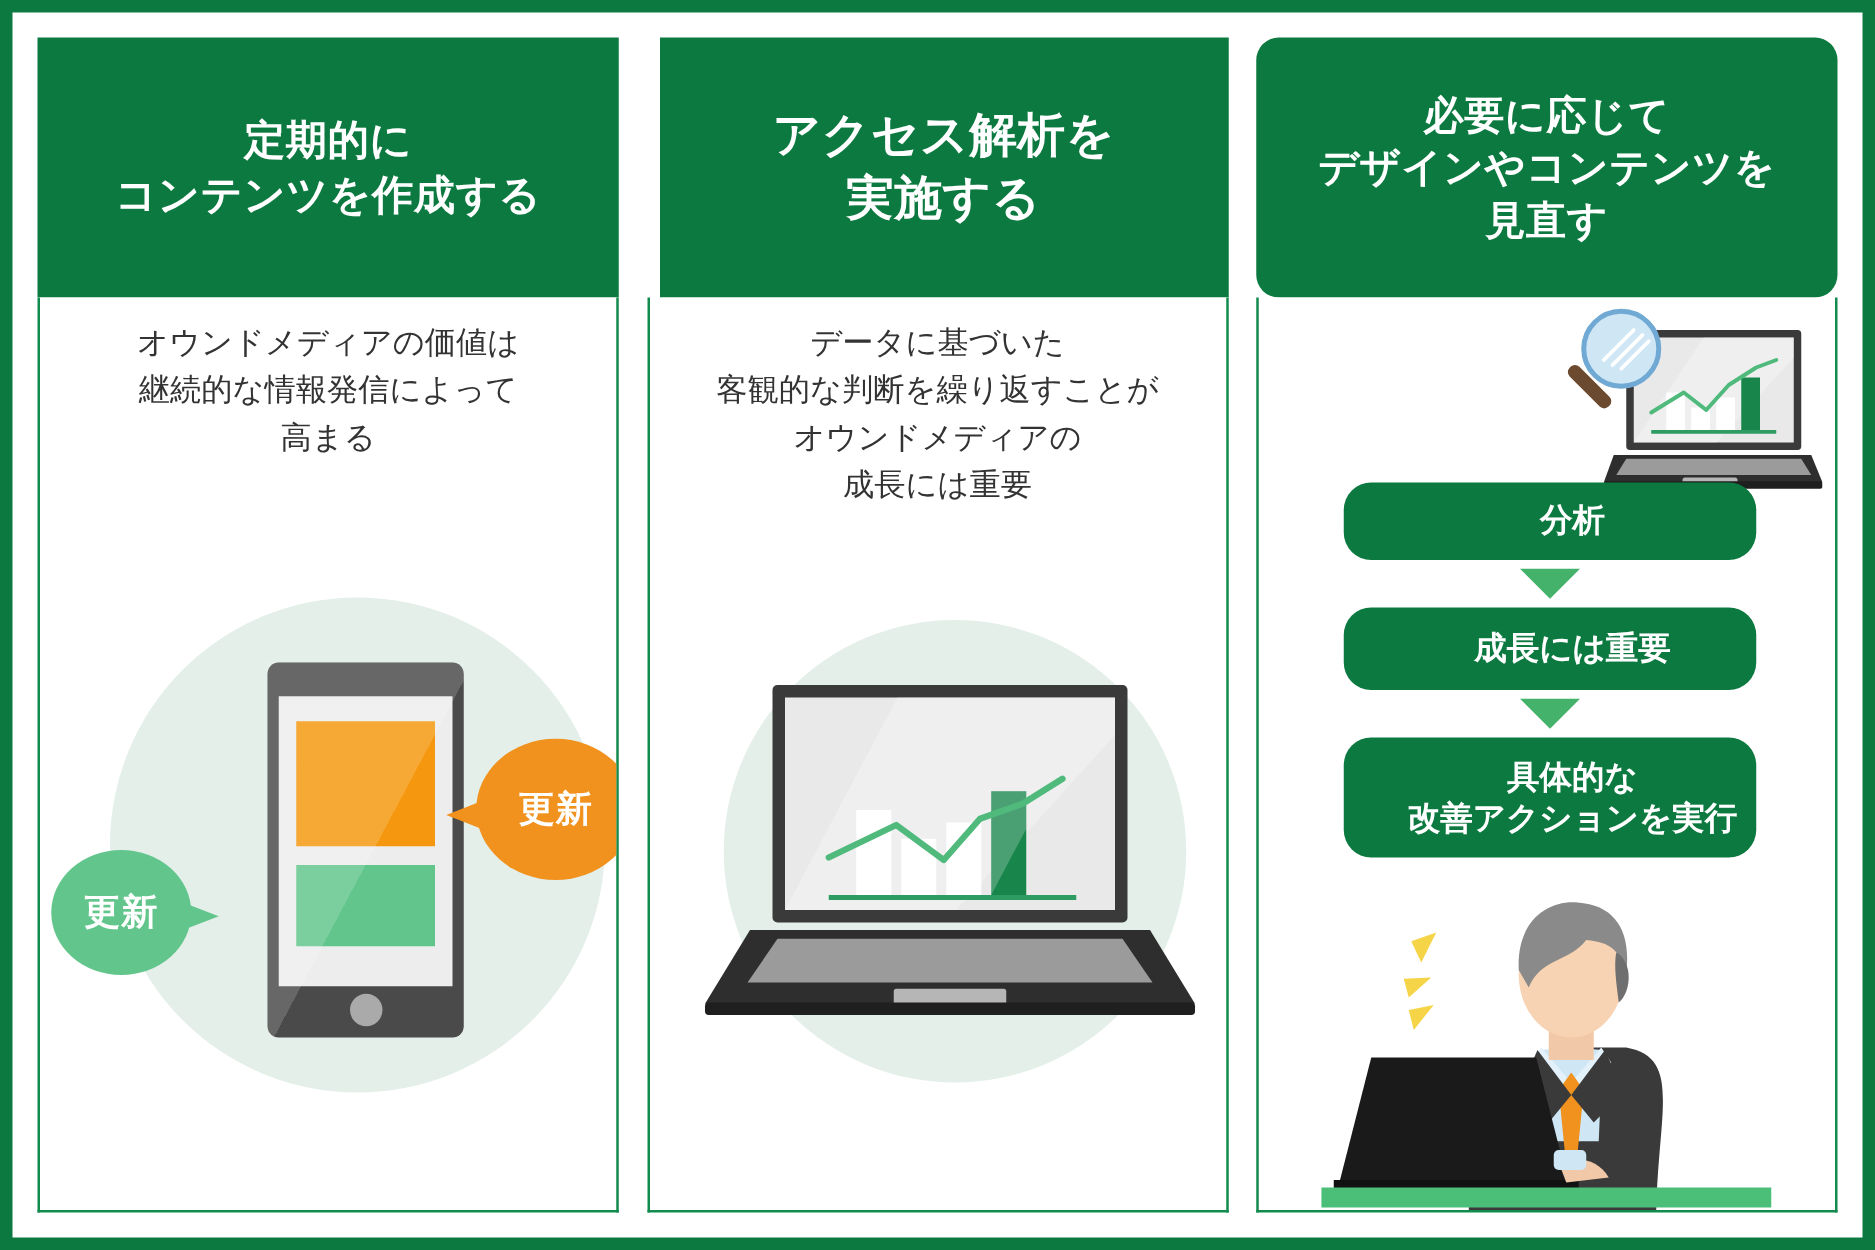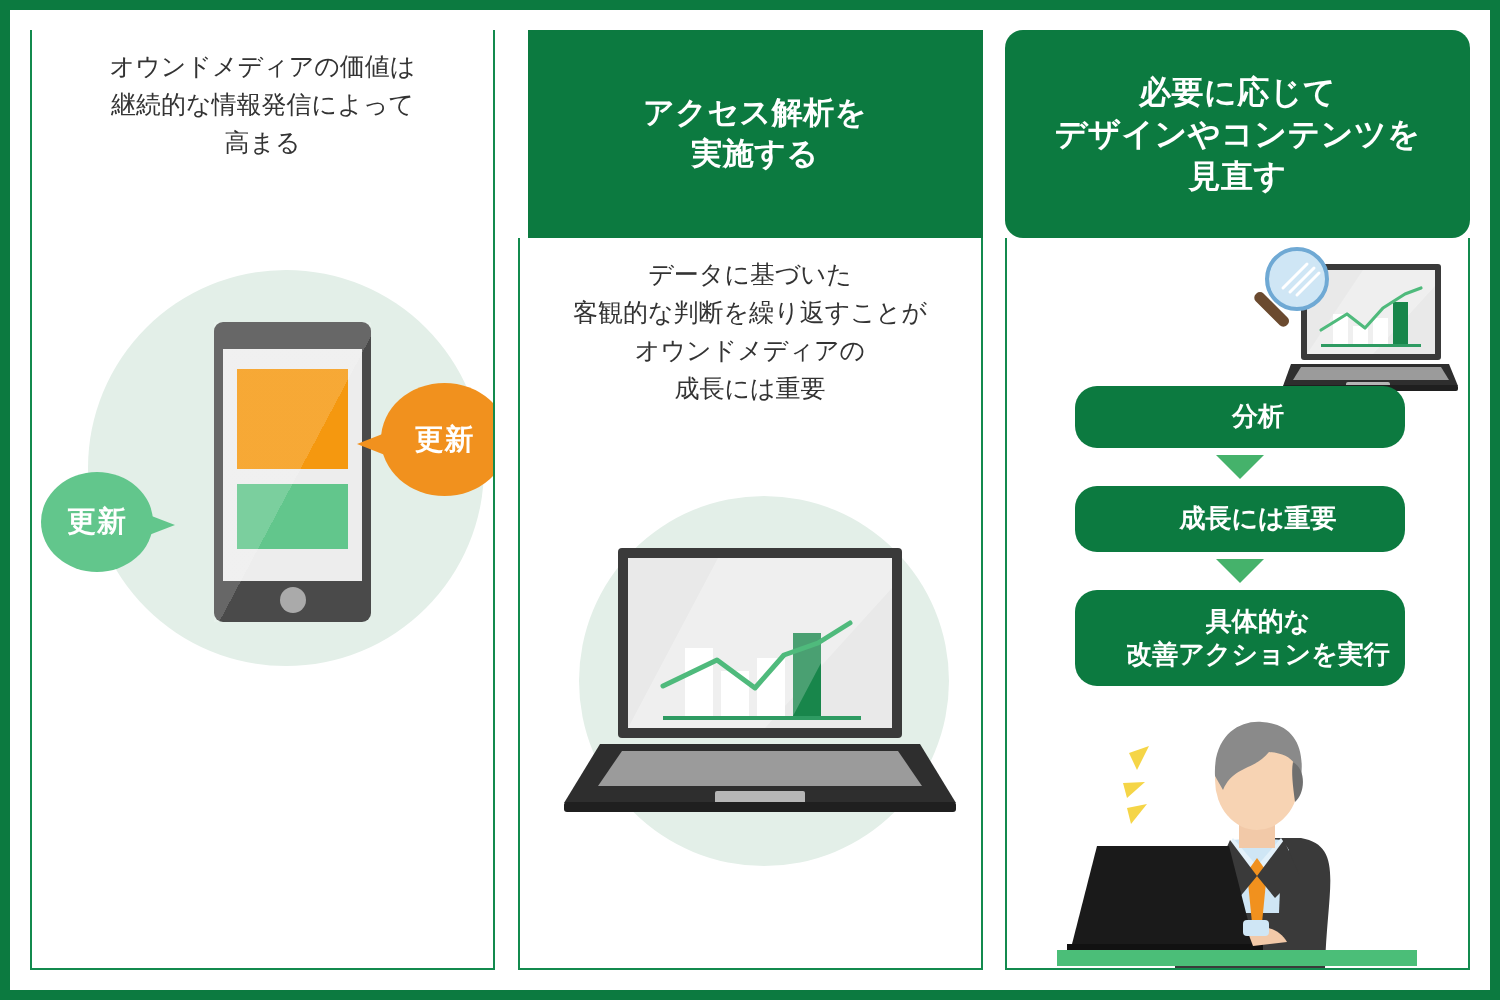--- a/index.html
+++ b/index.html
@@ -268,6 +268,10 @@
   <div class="panels">
 
     <section class="panel panel-1">
+      <header class="panel-header">
+        <span class="htext">定期的に
+コンテンツを作成する</span>
+      </header>
       <div class="panel-body">
         <p class="panel-desc">オウンドメディアの価値は
 継続的な情報発信によって

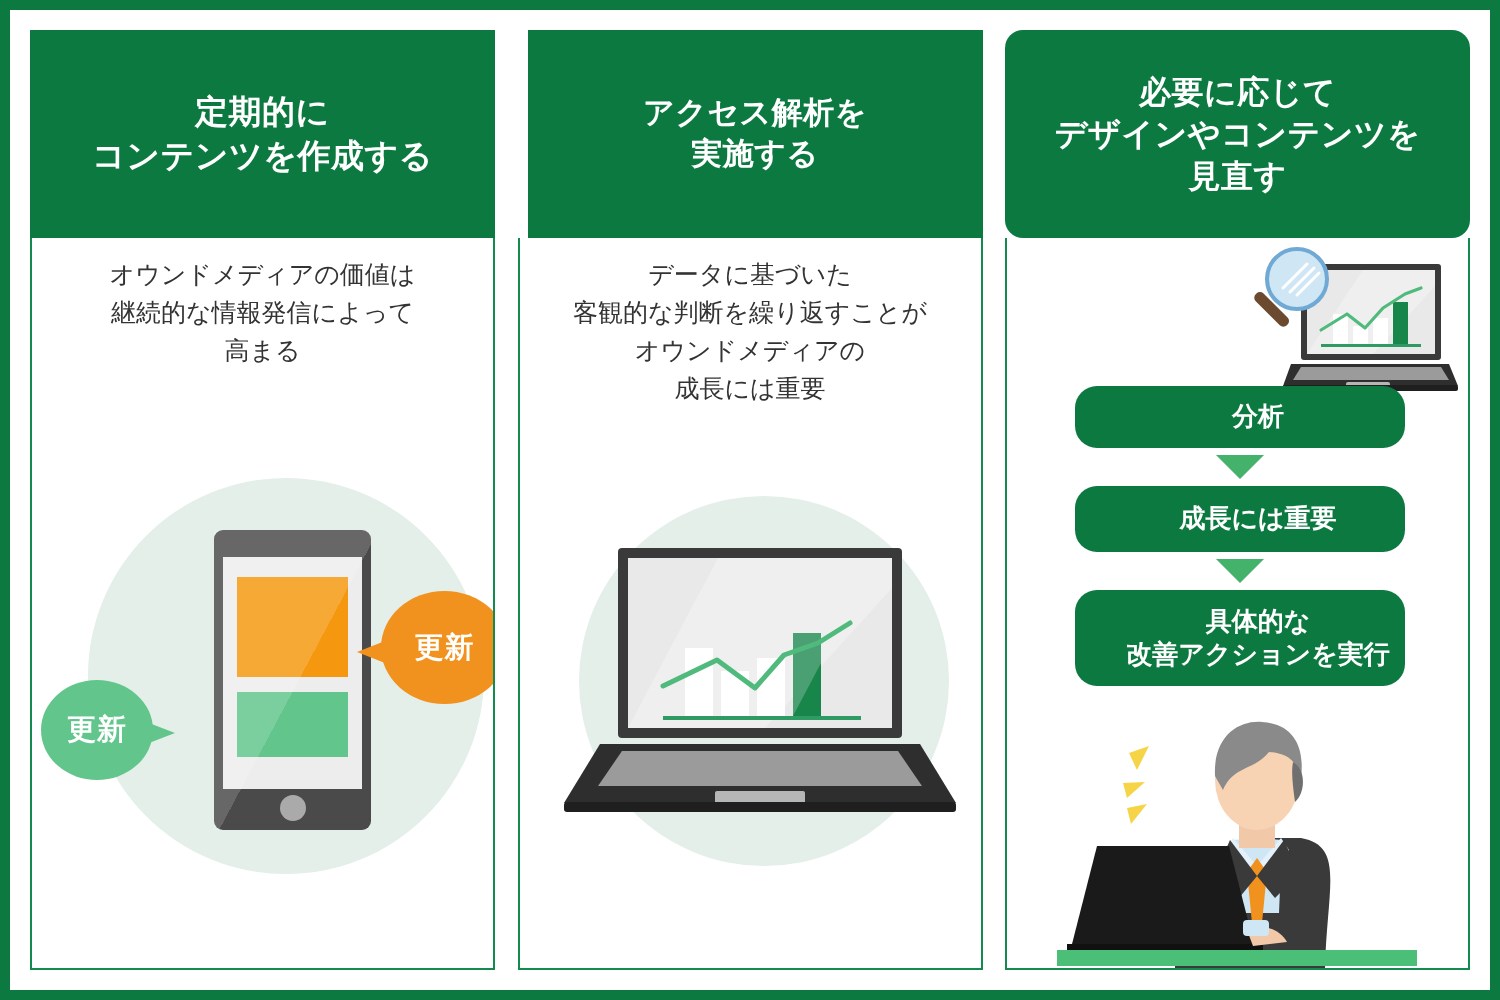--- a/index.html
+++ b/index.html
@@ -61,7 +61,7 @@
   .panel-header .htext { white-space: pre-line; }
 
   .panel-1 .panel-header { font-size: 33px; }
-  .panel-2 .panel-header { font-size: 31px; margin-left: 10px; }
+  .panel-2 .panel-header { font-size: 38px; margin-left: 10px; }
   .panel-3 .panel-header { font-size: 32px; border-radius: 18px; }
 
   

